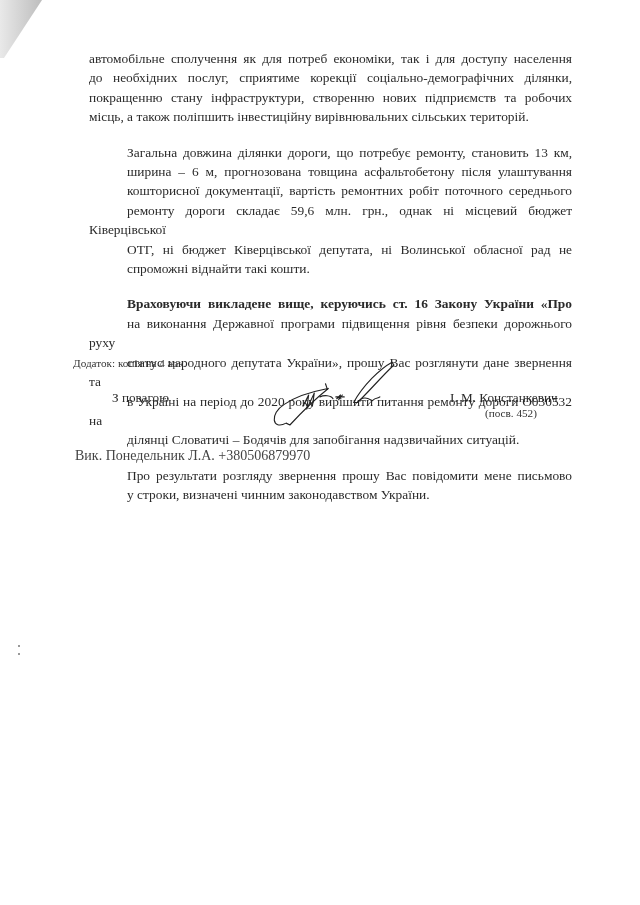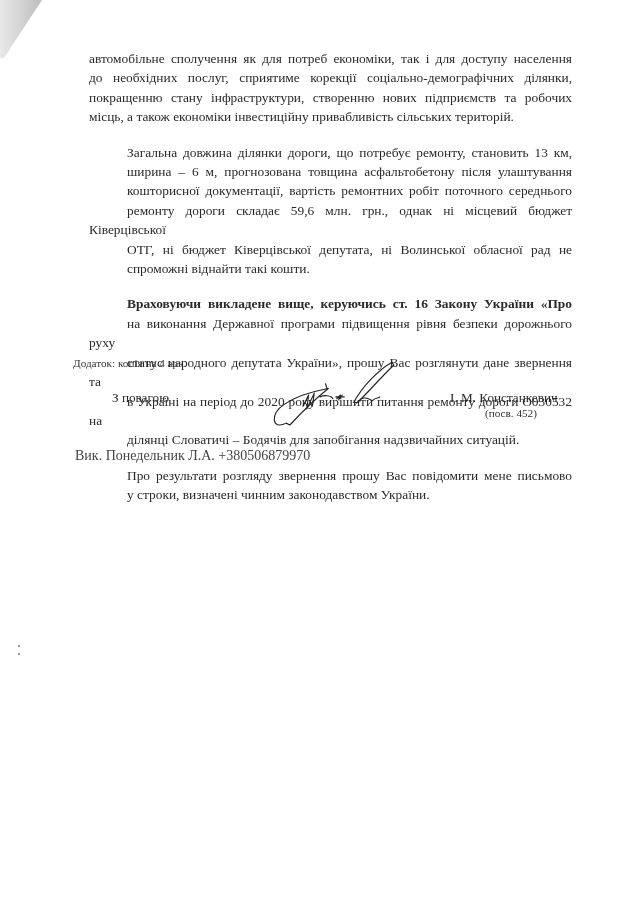--- a/index.html
+++ b/index.html
@@ -57,7 +57,7 @@
       <span>автомобільне сполучення як для потреб економіки, так і для доступу населення</span>
       <span>до необхідних послуг, сприятиме корекції соціально-демографічних ділянки,</span>
       <span>покращенню стану інфраструктури, створенню нових підприємств та робочих</span>
-      <span class="last">місць, а також економіки інвестиційну привабливість сільських територій.</span>
+      <span class="last">місць, а також поліпшить інвестиційну вирівнювальних сільських територій.</span>
     </p>
     <p class="para indent">
       <span style="text-indent: 38px;">Загальна довжина ділянки дороги, що потребує ремонту, становить 13 км,</span>

